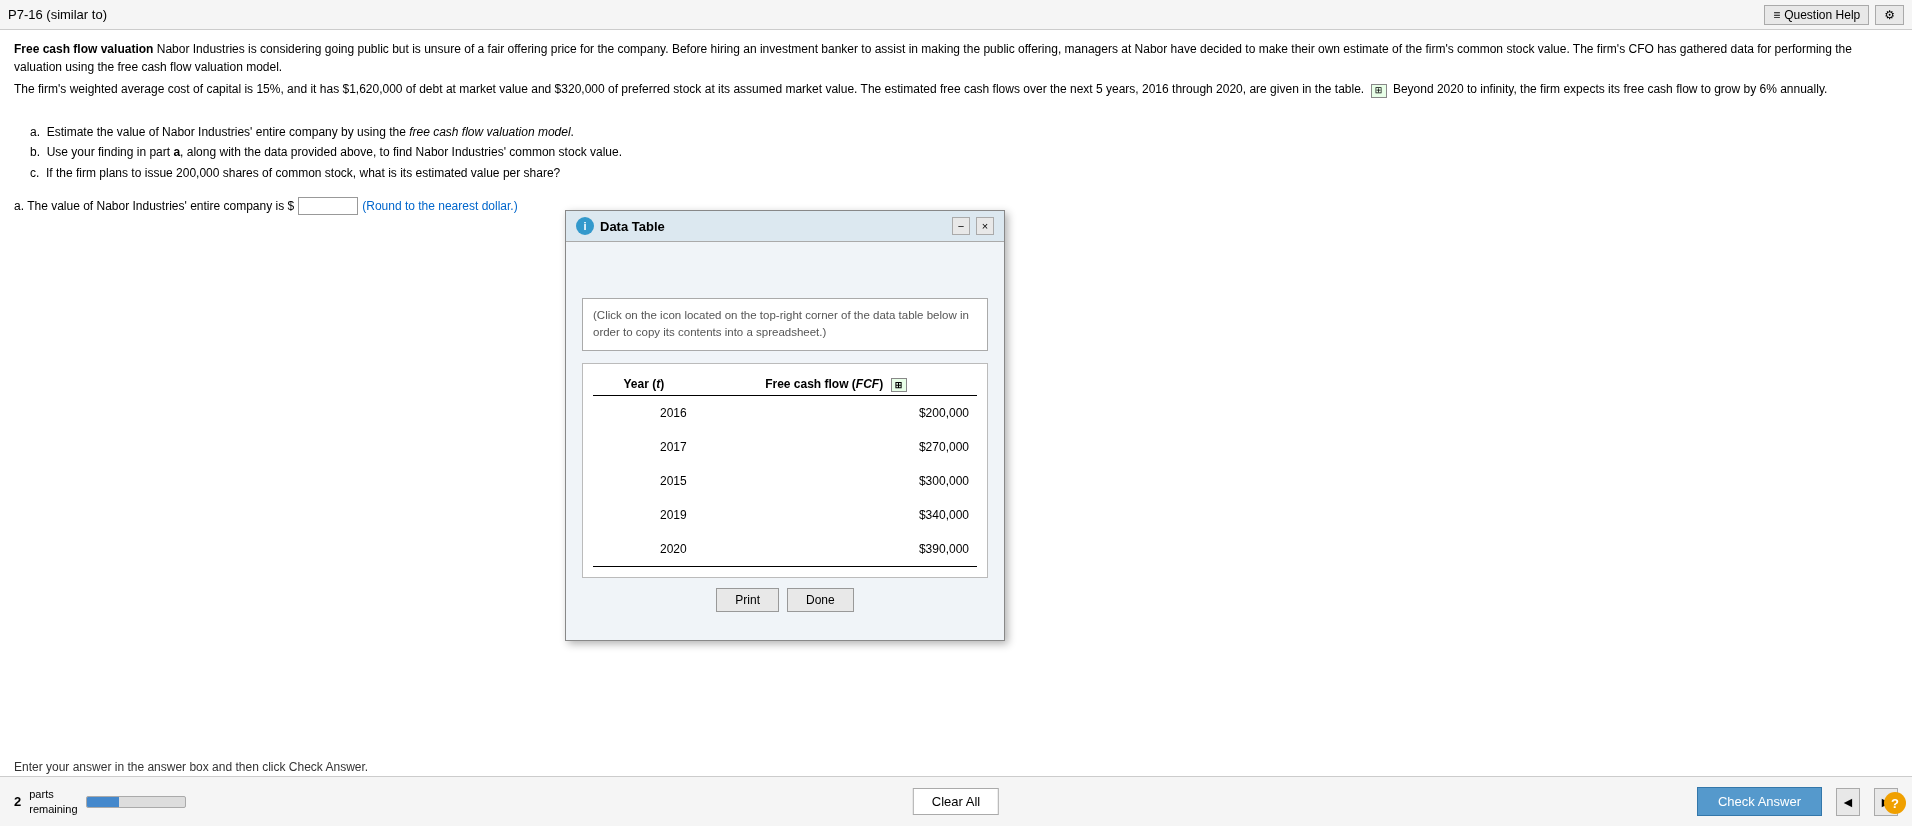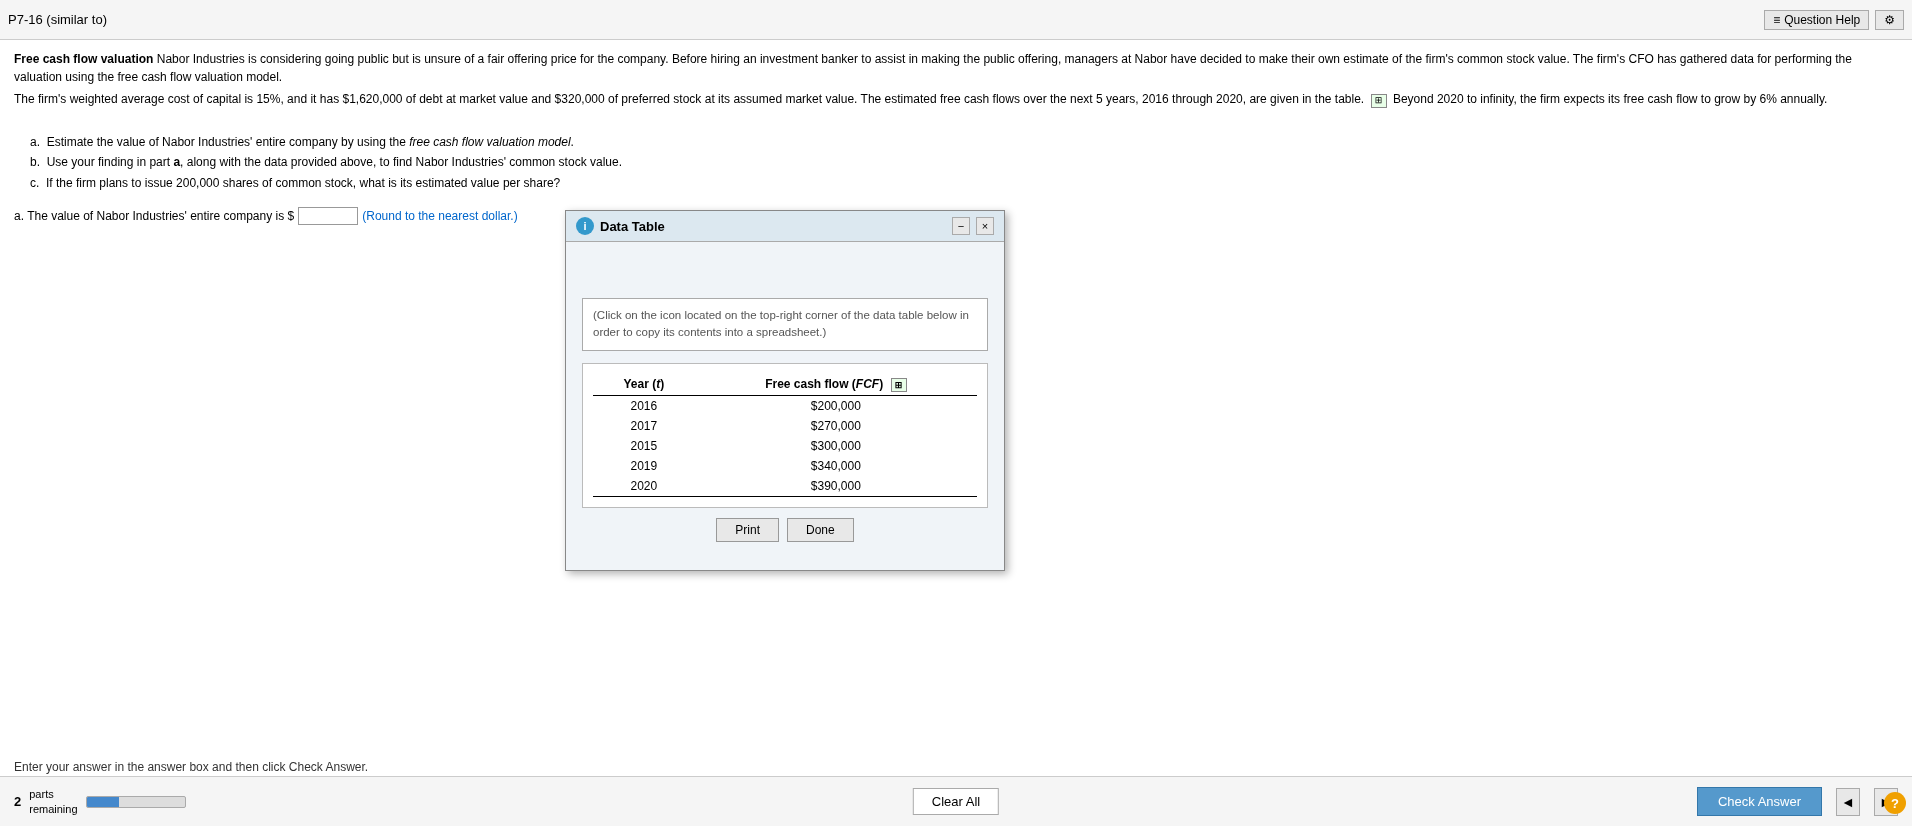--- a/index.html
+++ b/index.html
@@ -21,7 +21,7 @@
       padding: 4px 8px;
       border-bottom: 1px solid #ccc;
       background: #f5f5f5;
-      height: 40px;
+      height: 30px;
     }
     #title-bar-left {
       font-size: 13px;

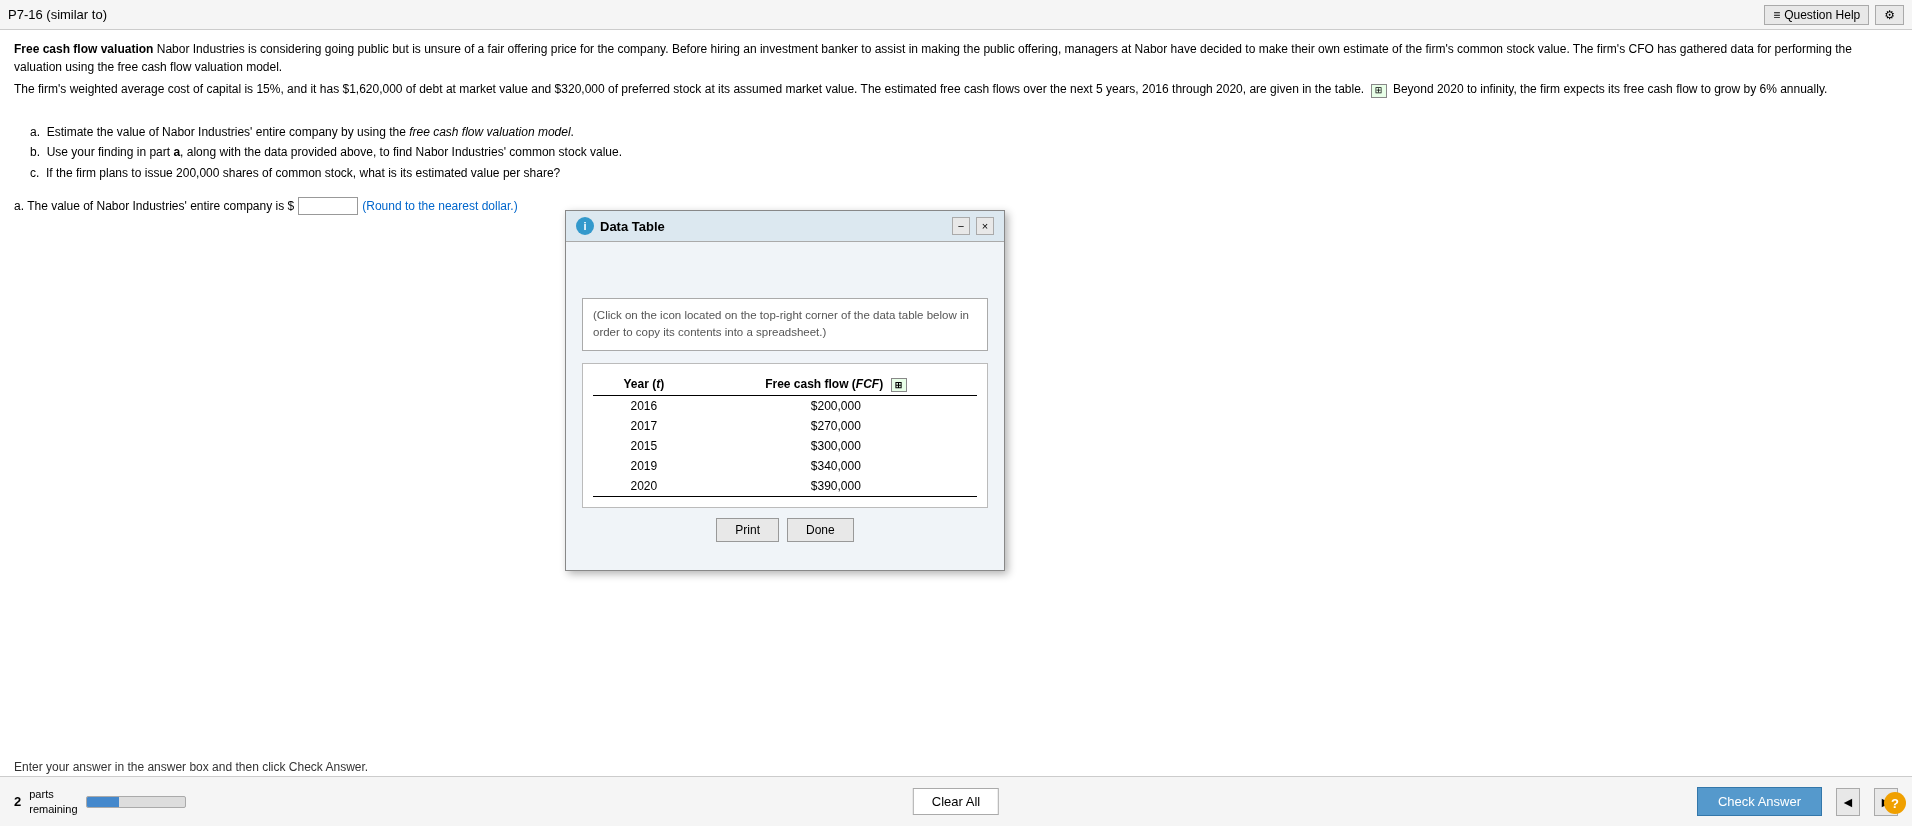--- a/index.html
+++ b/index.html
@@ -190,8 +190,8 @@
     }
 
     #data-table-inner td {
-      text-align: center;
-      padding: 3px 8px;
+      text-align: right;
+      padding: 10px 8px;
       font-size: 12px;
     }
 

